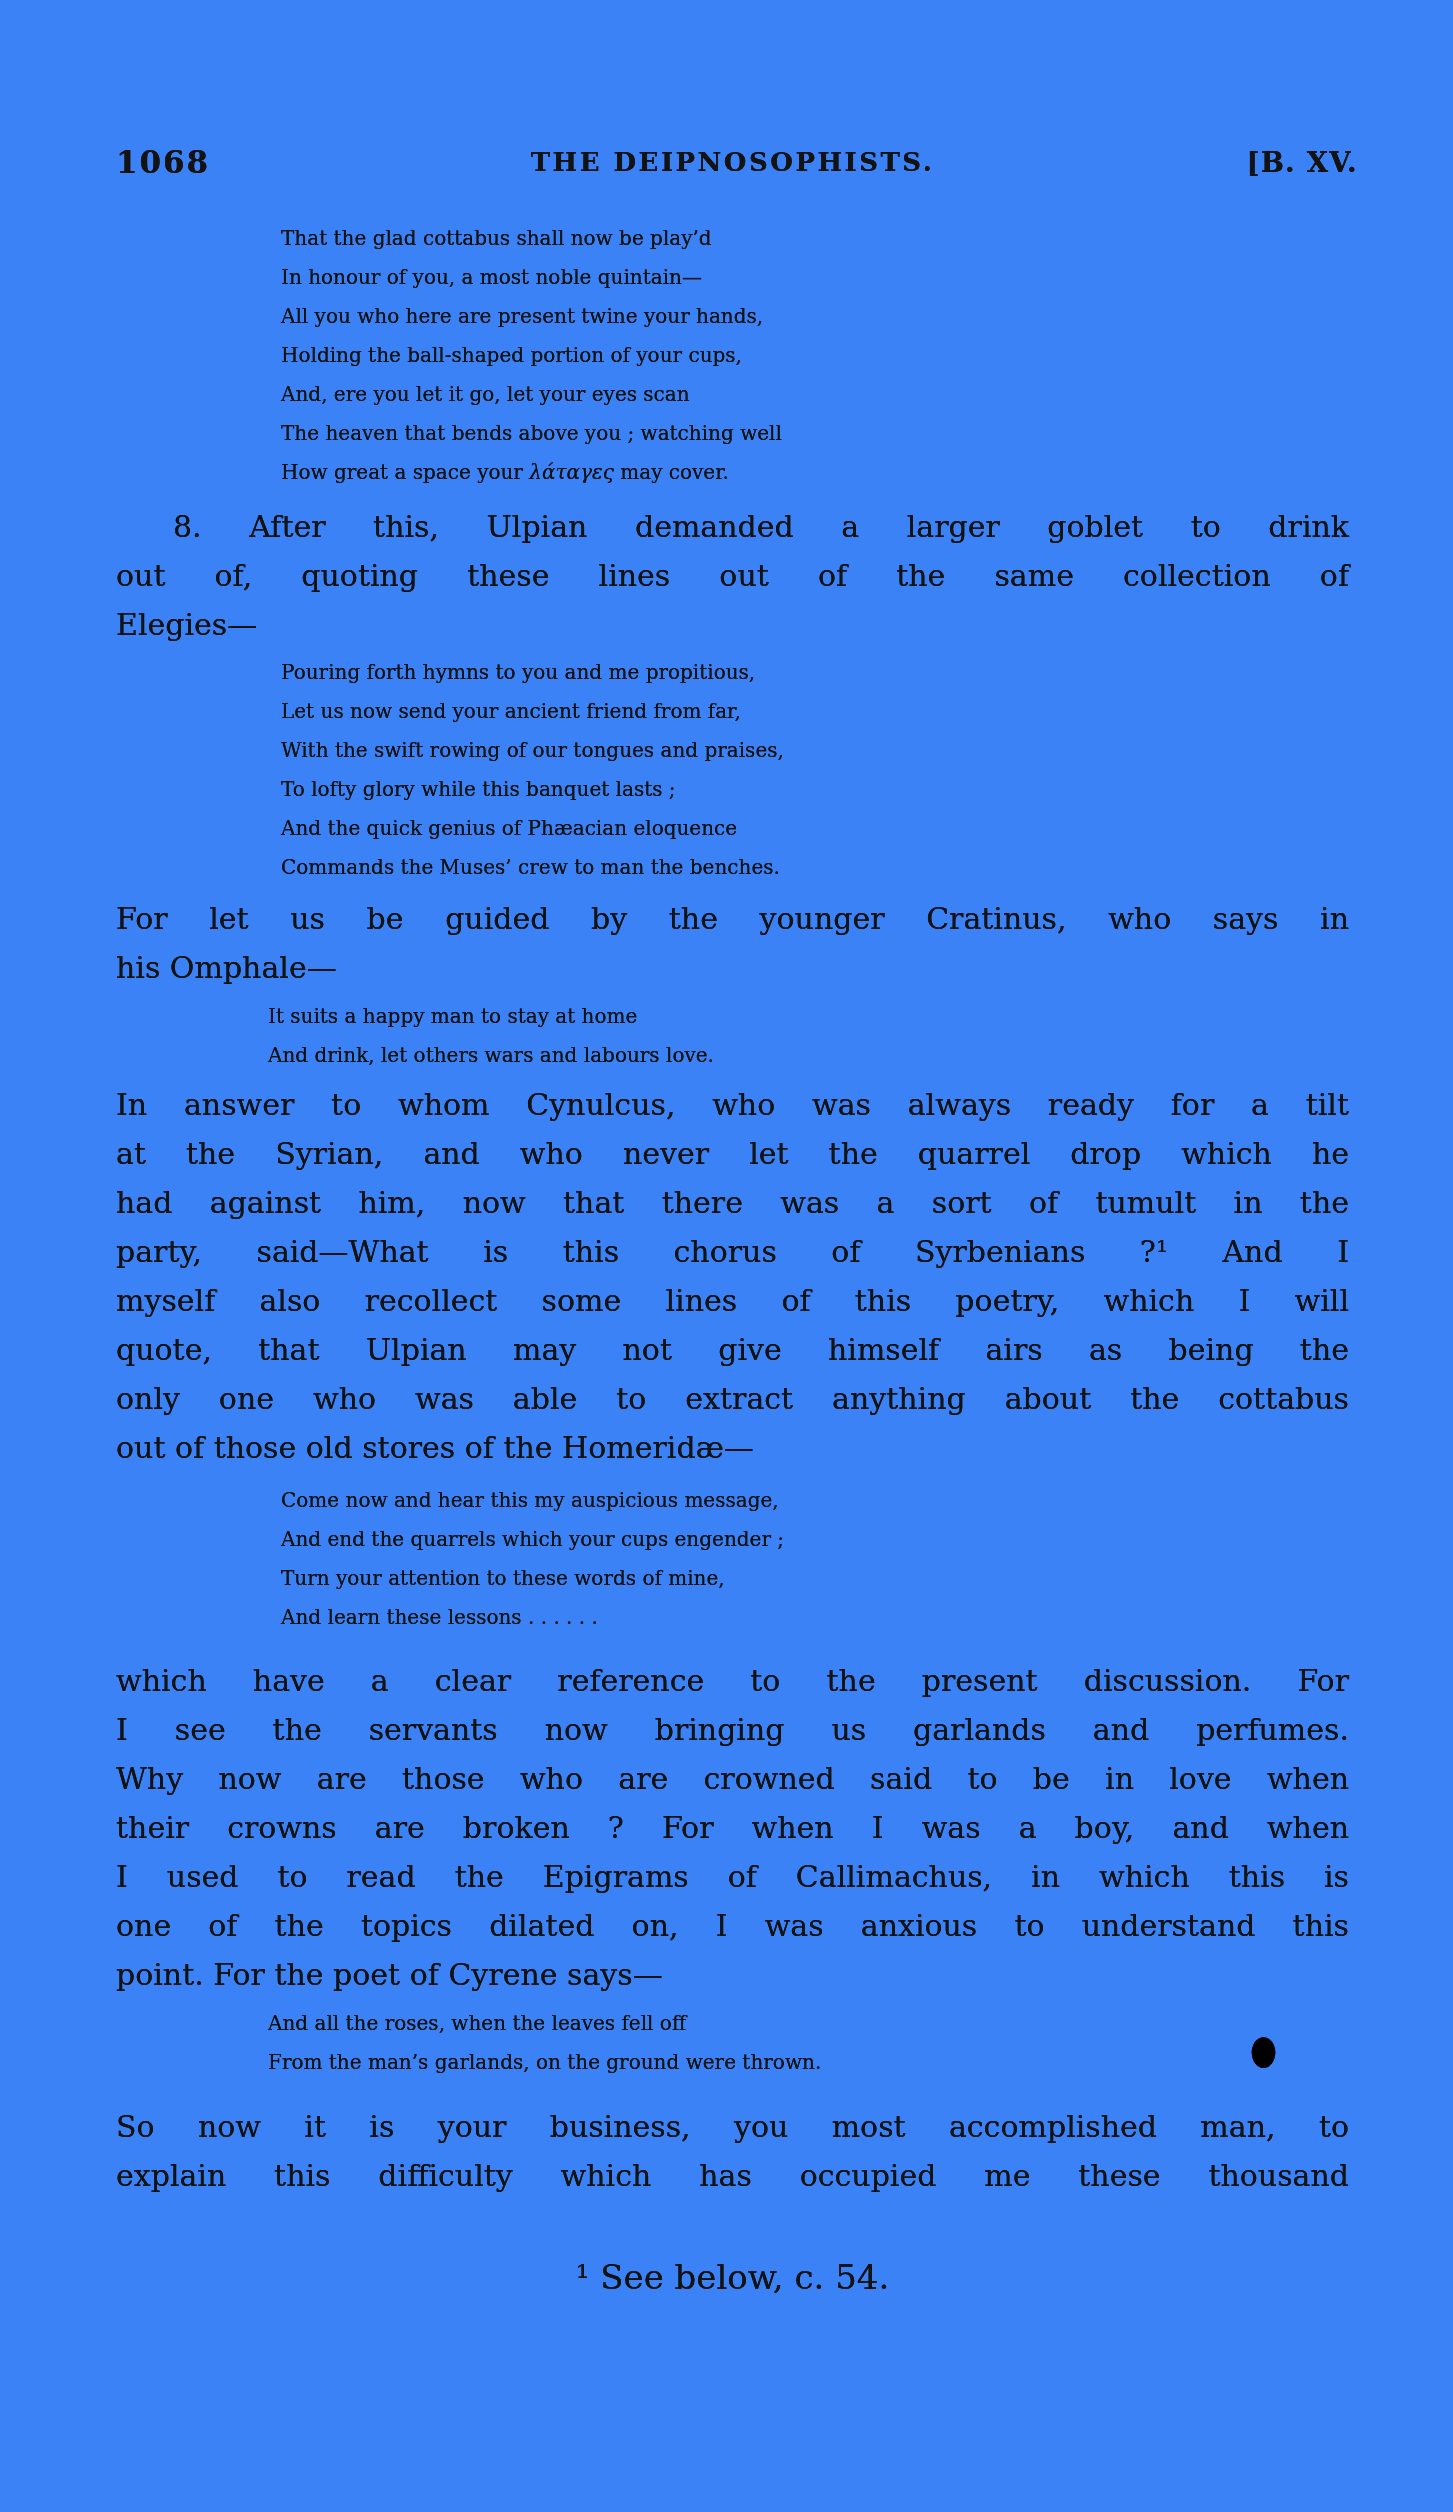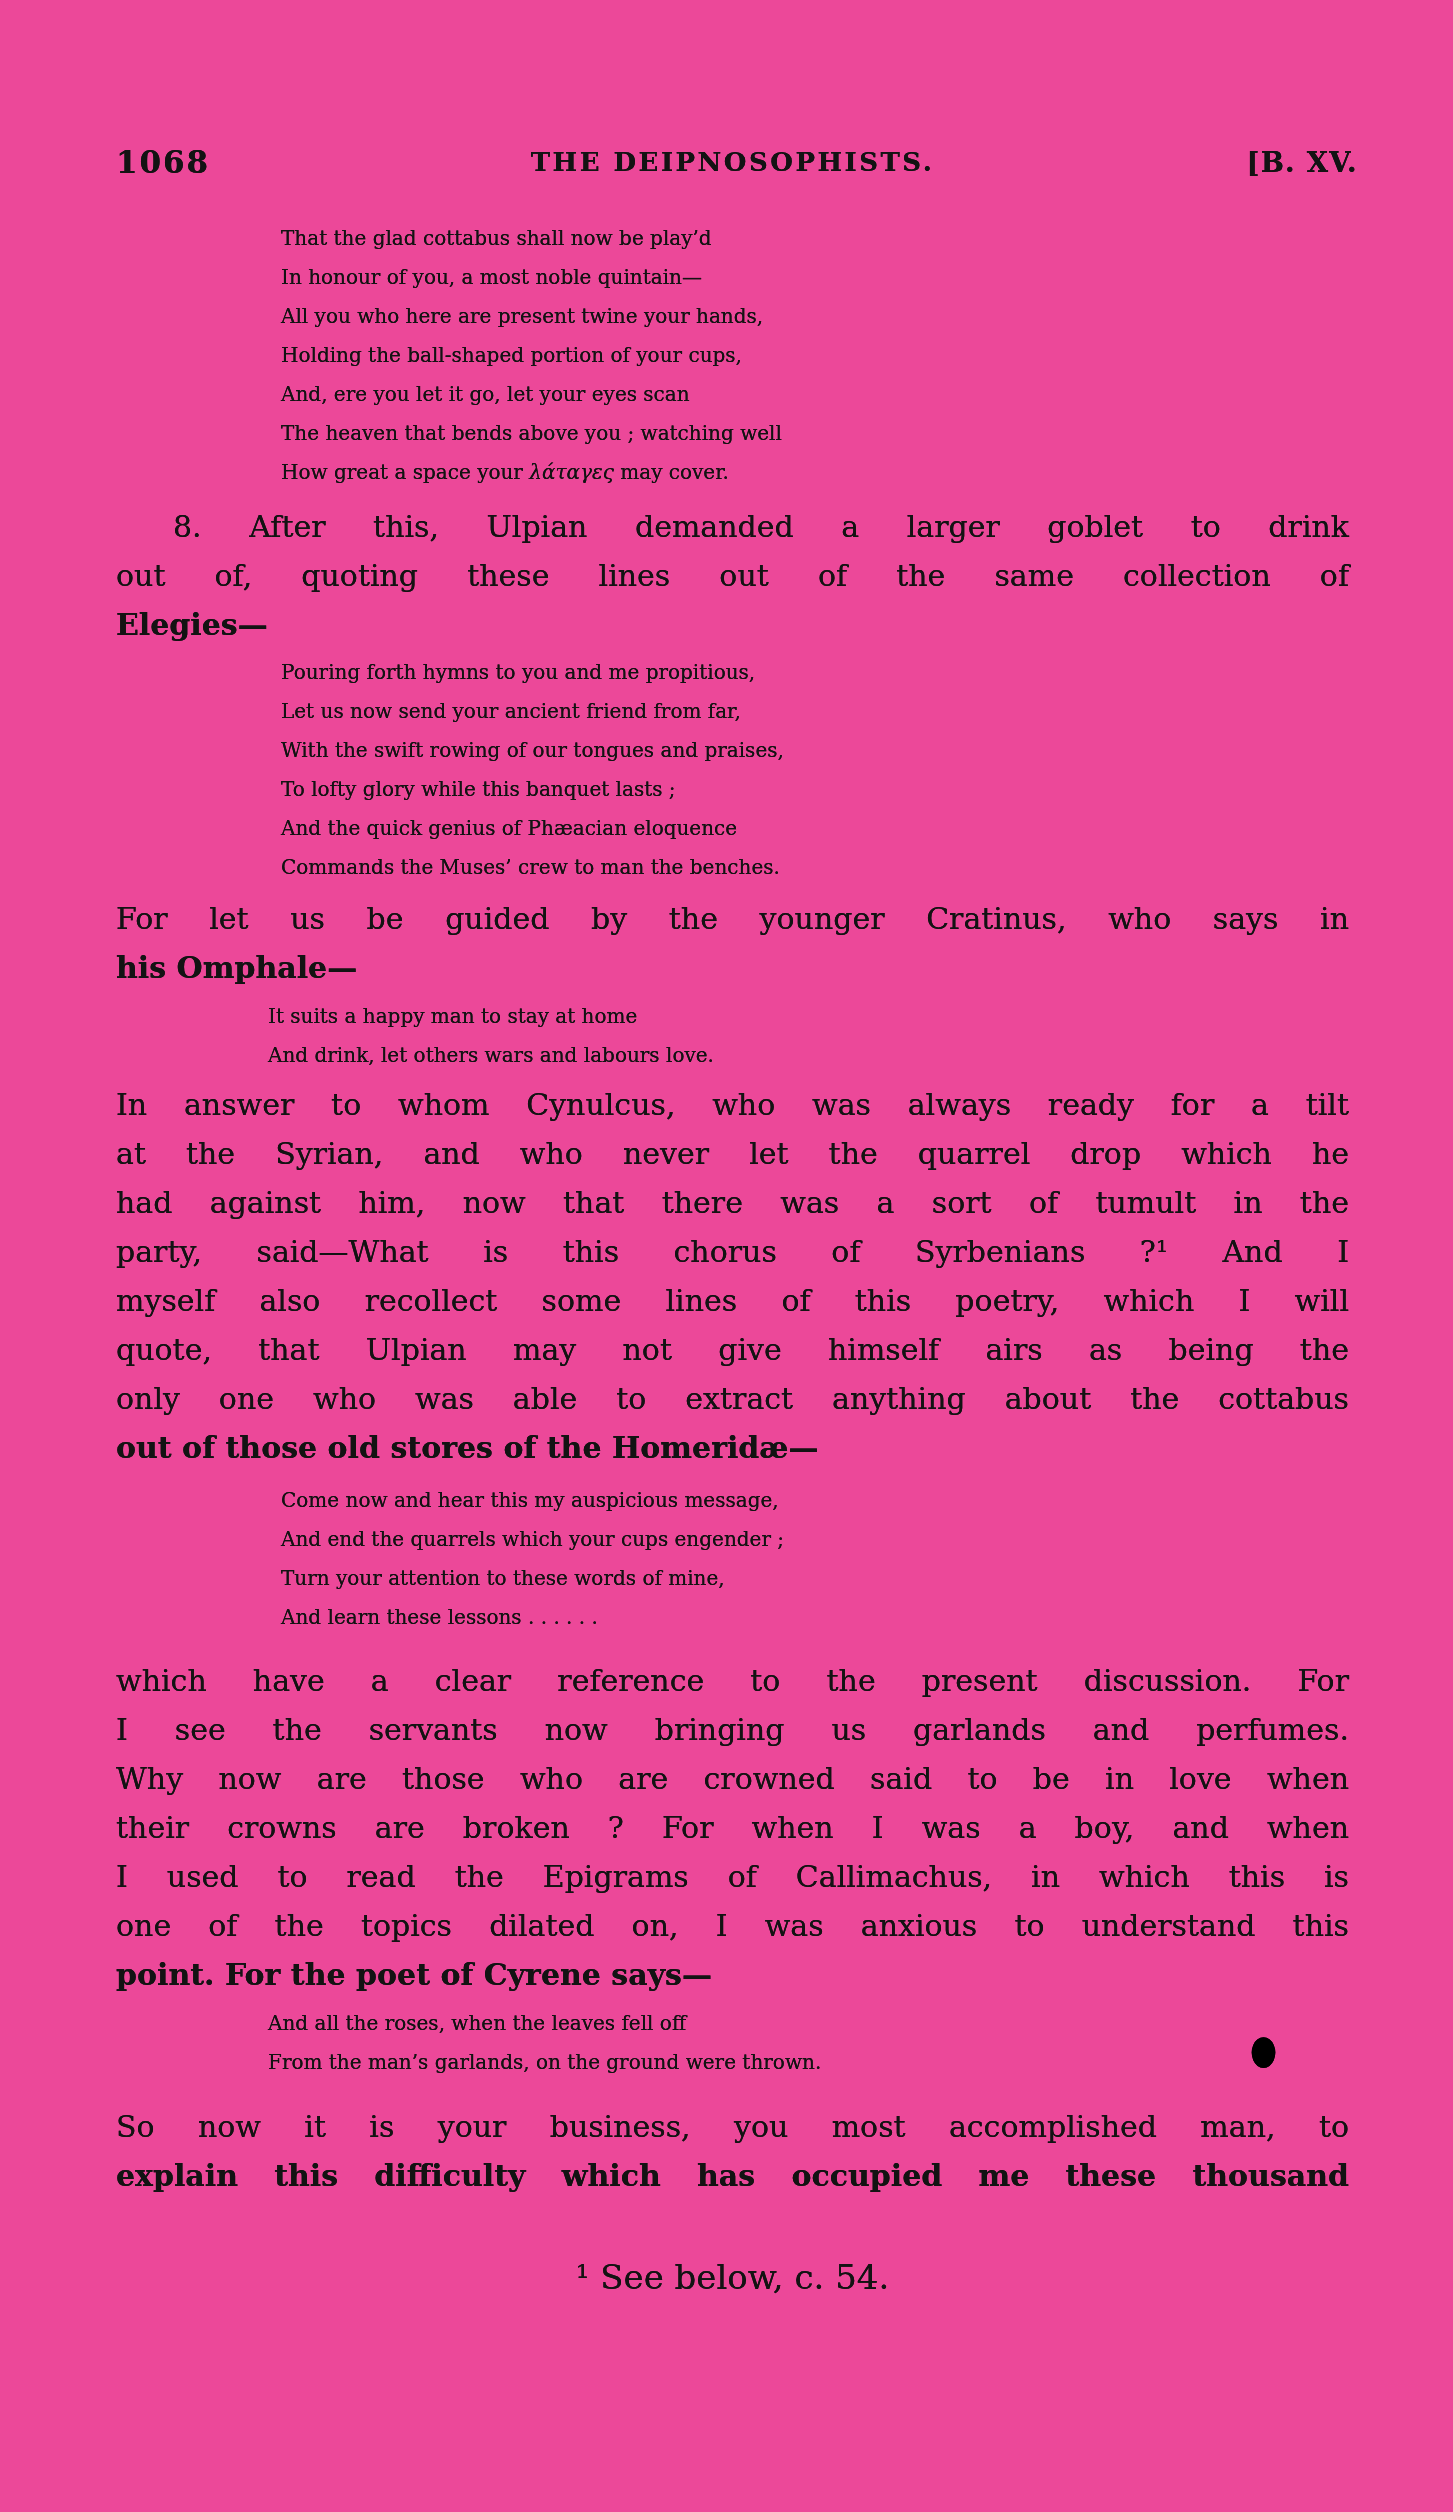--- a/index.html
+++ b/index.html
@@ -7,7 +7,7 @@
     position: relative;
     width: 1453px;
     height: 2512px;
-    background: #ec4899;
+    background: #3b82f6;
     color: #131313;
     font-family: "DejaVu Serif", "Liberation Serif", serif;
     overflow: hidden;

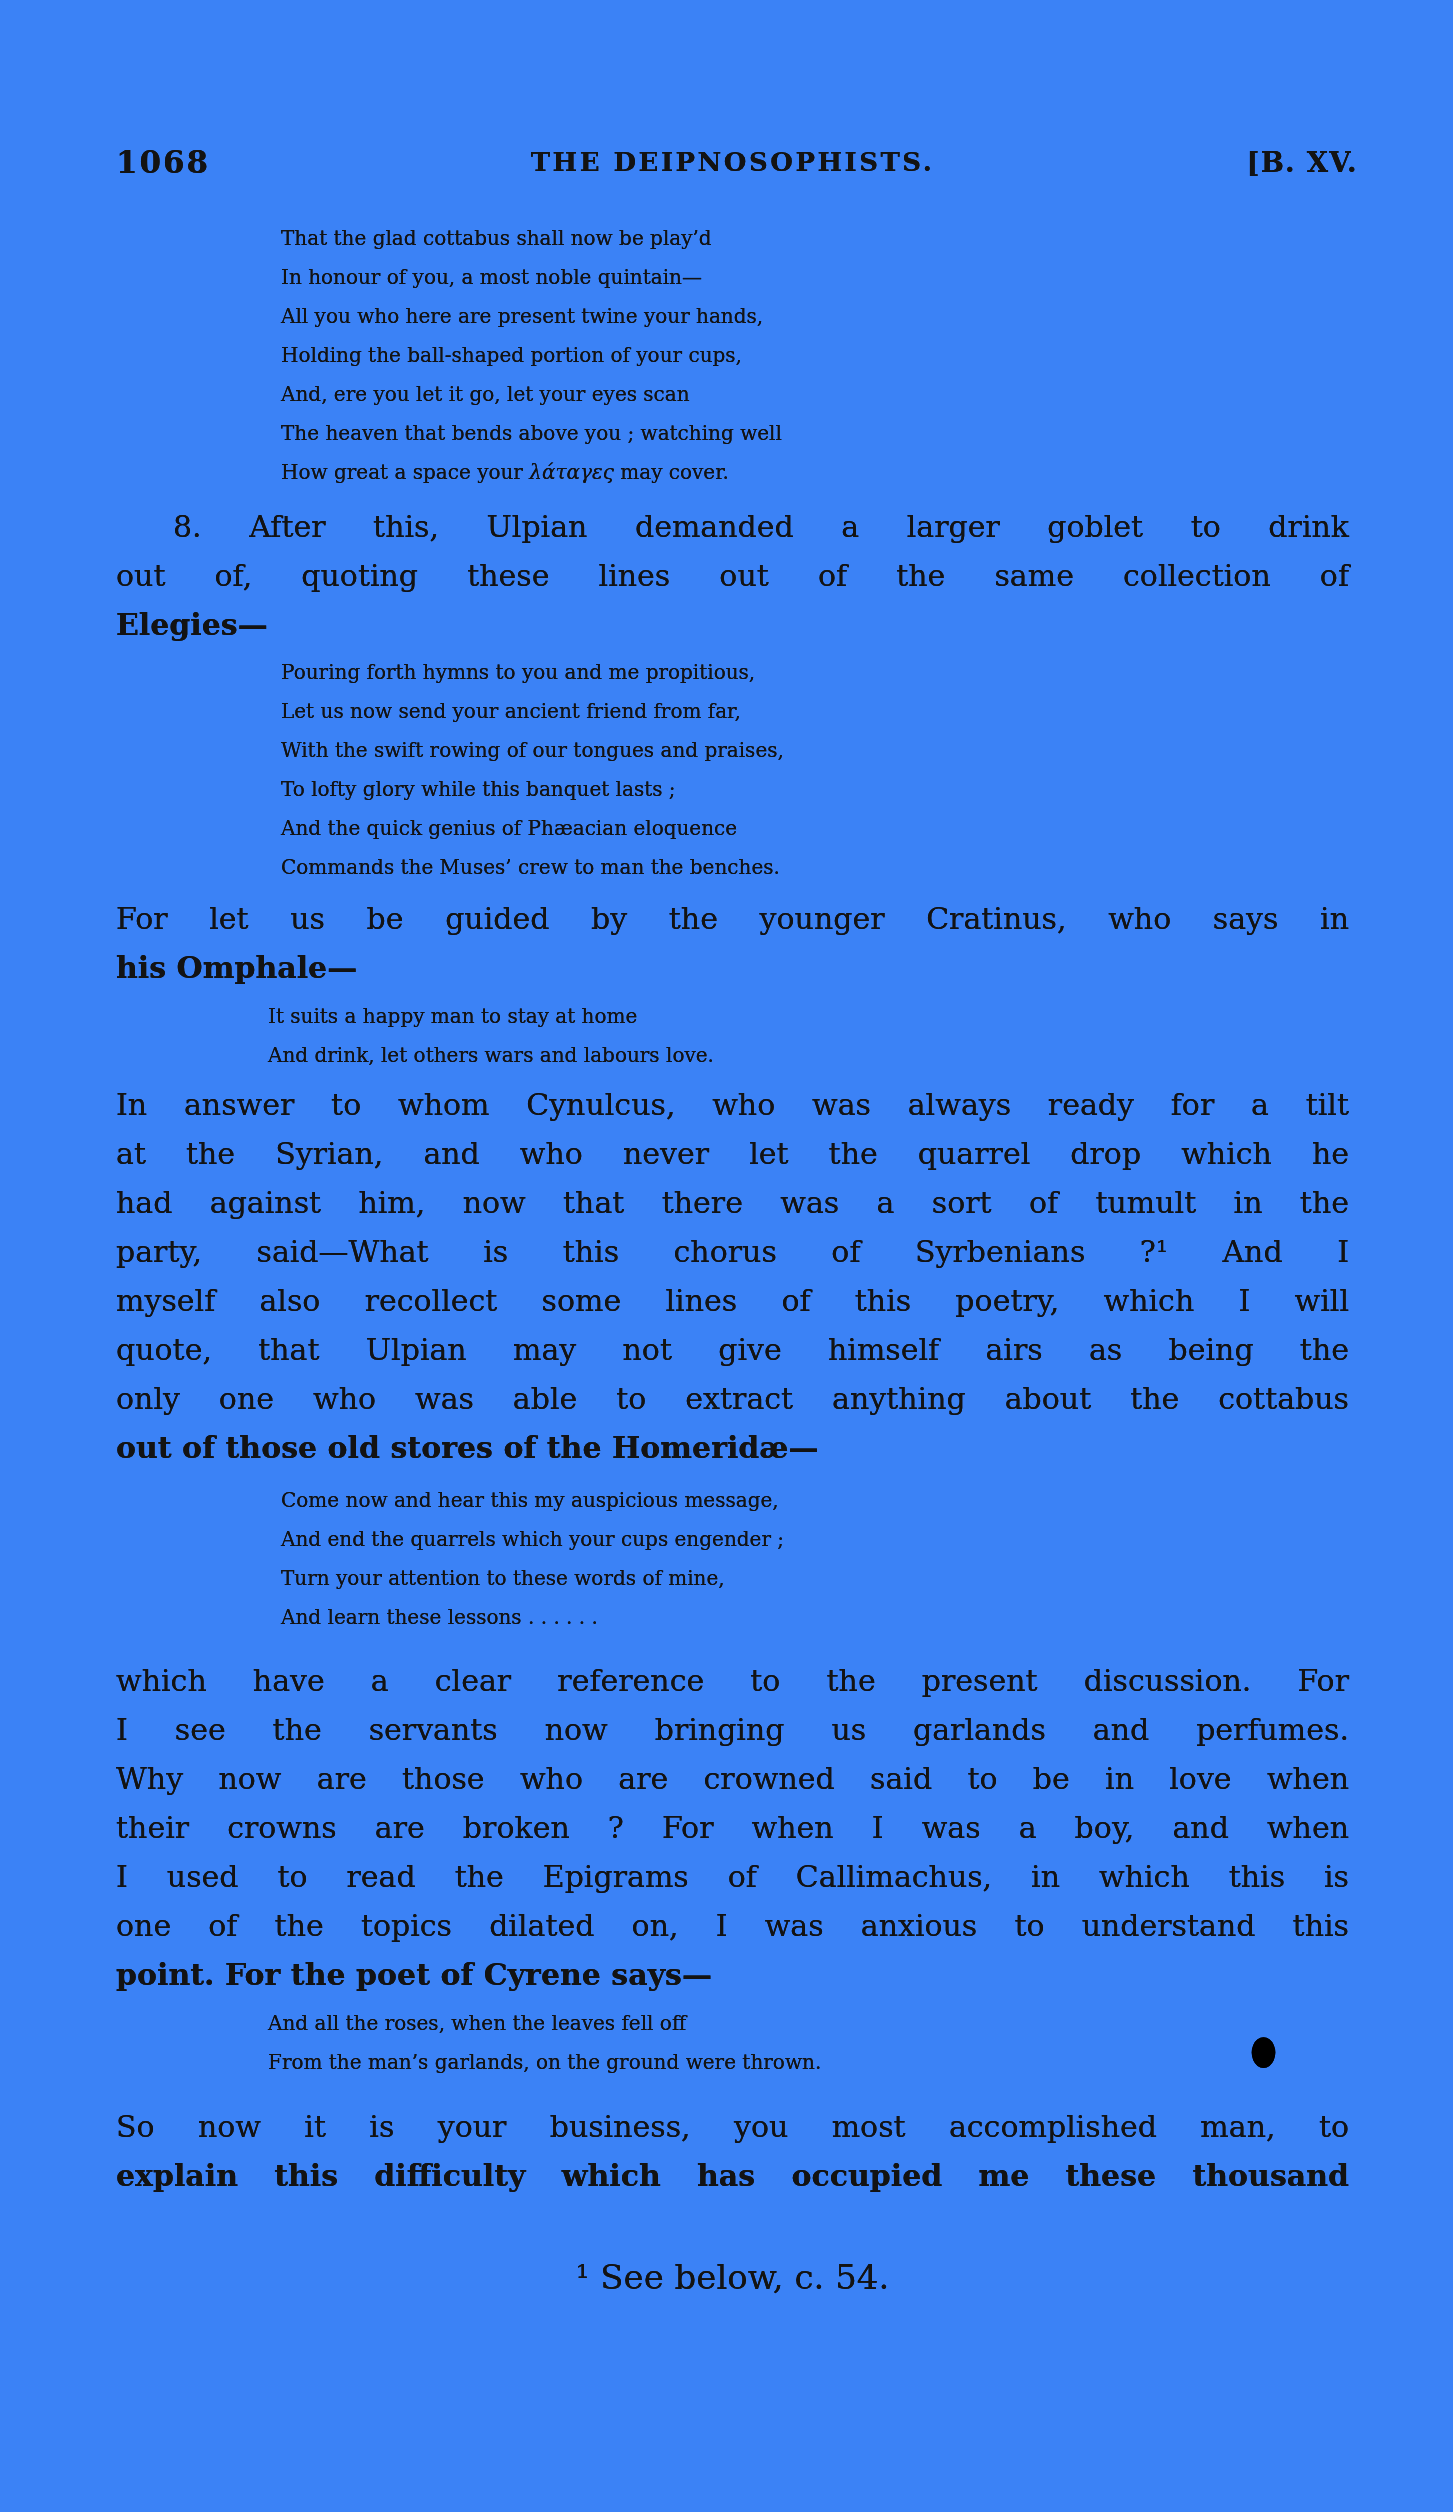--- a/index.html
+++ b/index.html
@@ -55,7 +55,7 @@
     text-align: justify;
     text-align-last: justify;
   }
-  .para > div:last-child { text-align-last: left; font-weight: bold; }
+  .para > div:last-child { text-align-last: left; }
   .para.justify-all > div:last-child { text-align-last: justify; }
   .para.indent-first > div:first-child { text-indent: 57px; }
   

